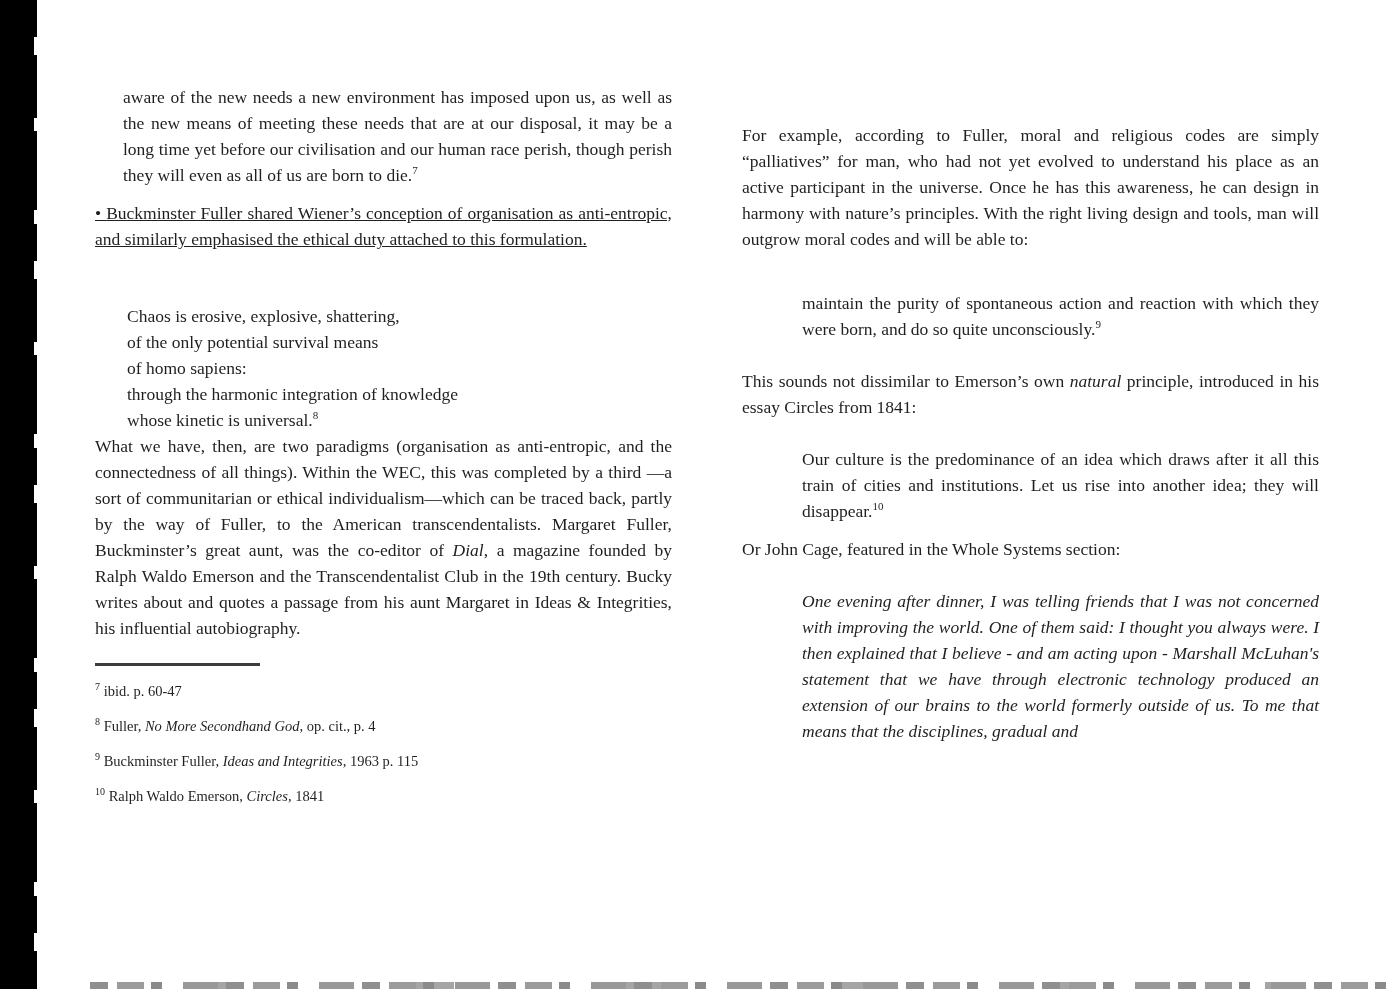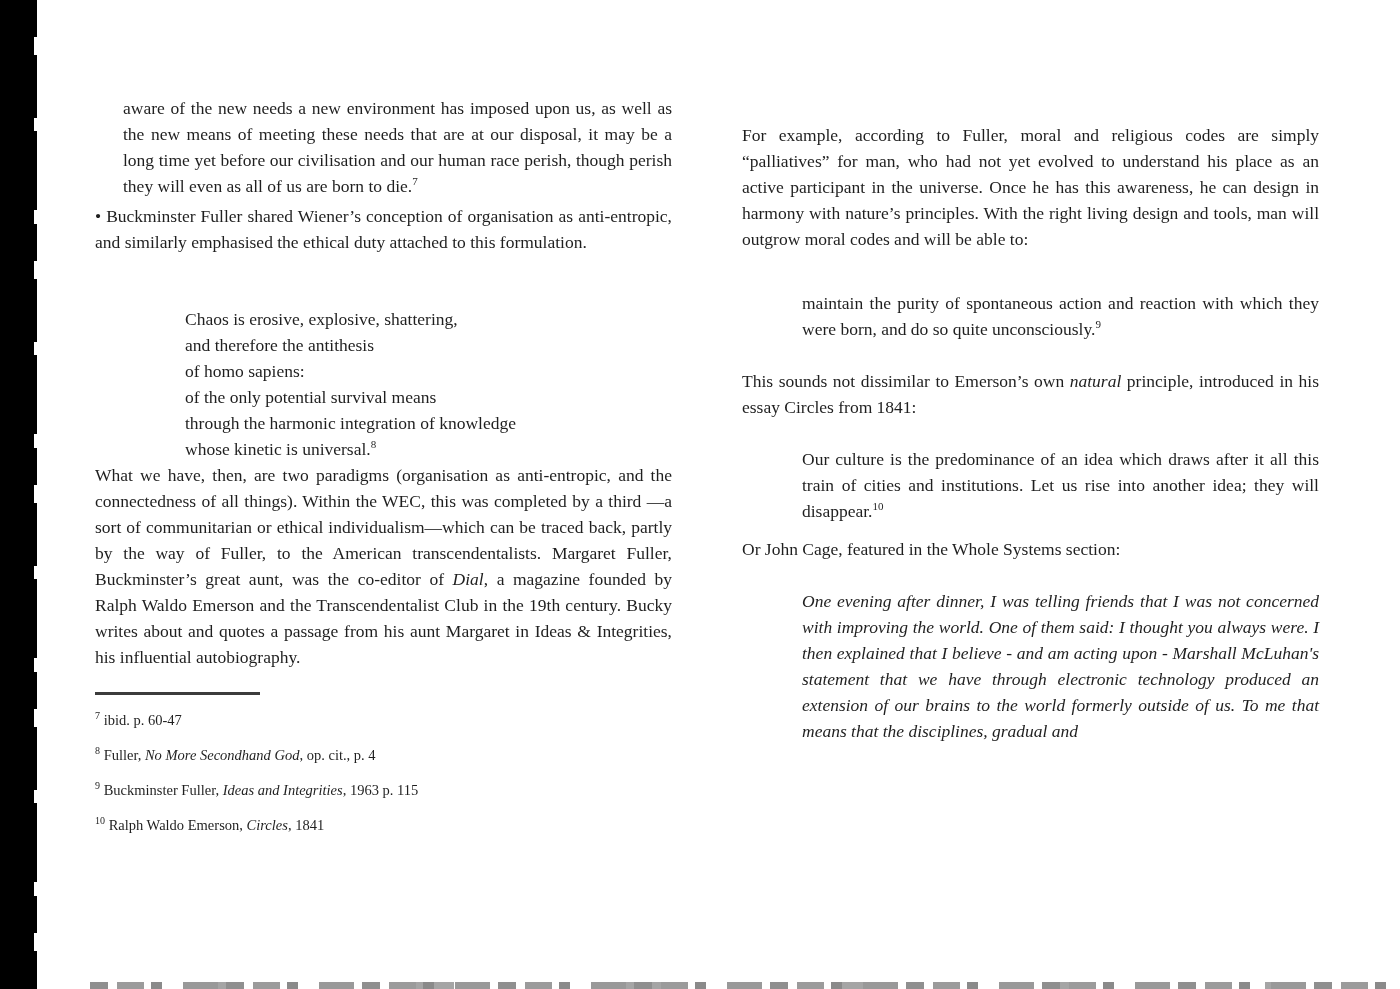--- a/index.html
+++ b/index.html
@@ -38,7 +38,7 @@
 
   
   .col { position: absolute; width: 577px; font-size: 17.5px; line-height: 26px; }
-  .col-left  { left: 95px;  top: 95px;  }
+  .col-left  { left: 95px;  top: 84px;  }
   .col-right { left: 742px; top: 122px; }
 
   p.body-par { text-align: justify; }

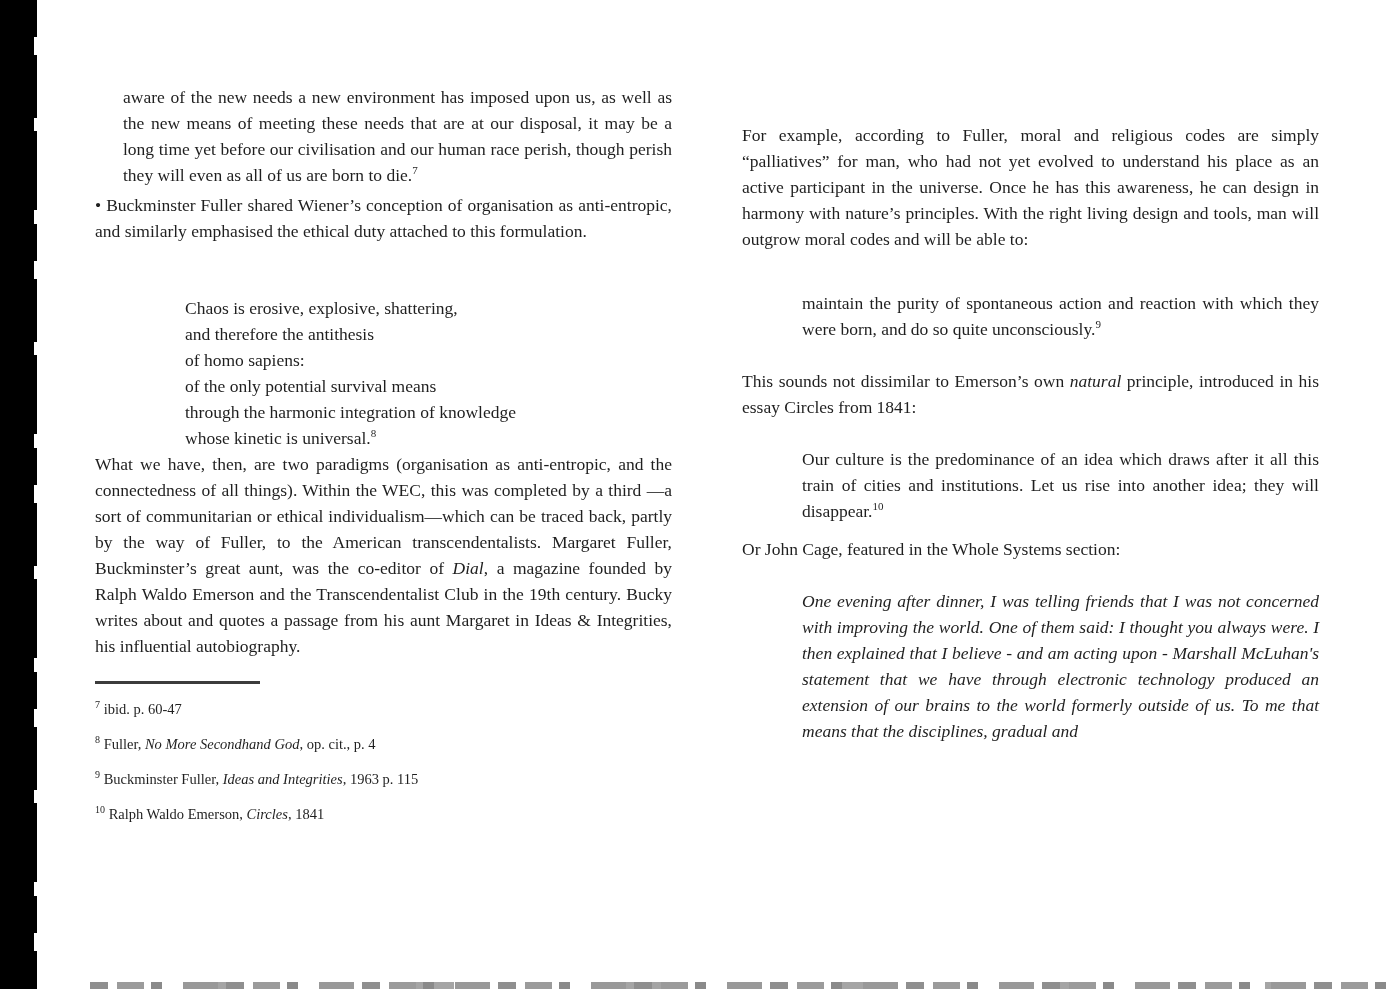--- a/index.html
+++ b/index.html
@@ -45,7 +45,7 @@
   .indent-quote { margin-left: 60px; text-align: justify; }
   .opening-quote { margin-left: 28px; text-align: justify; }
 
-  .bullet-par { margin-top: 4px; text-align: justify; }
+  .bullet-par { margin-top: 12px; text-align: justify; text-decoration: underline; }
   .poem { margin-top: 51px; margin-left: 90px; }
   .main-par { }
 

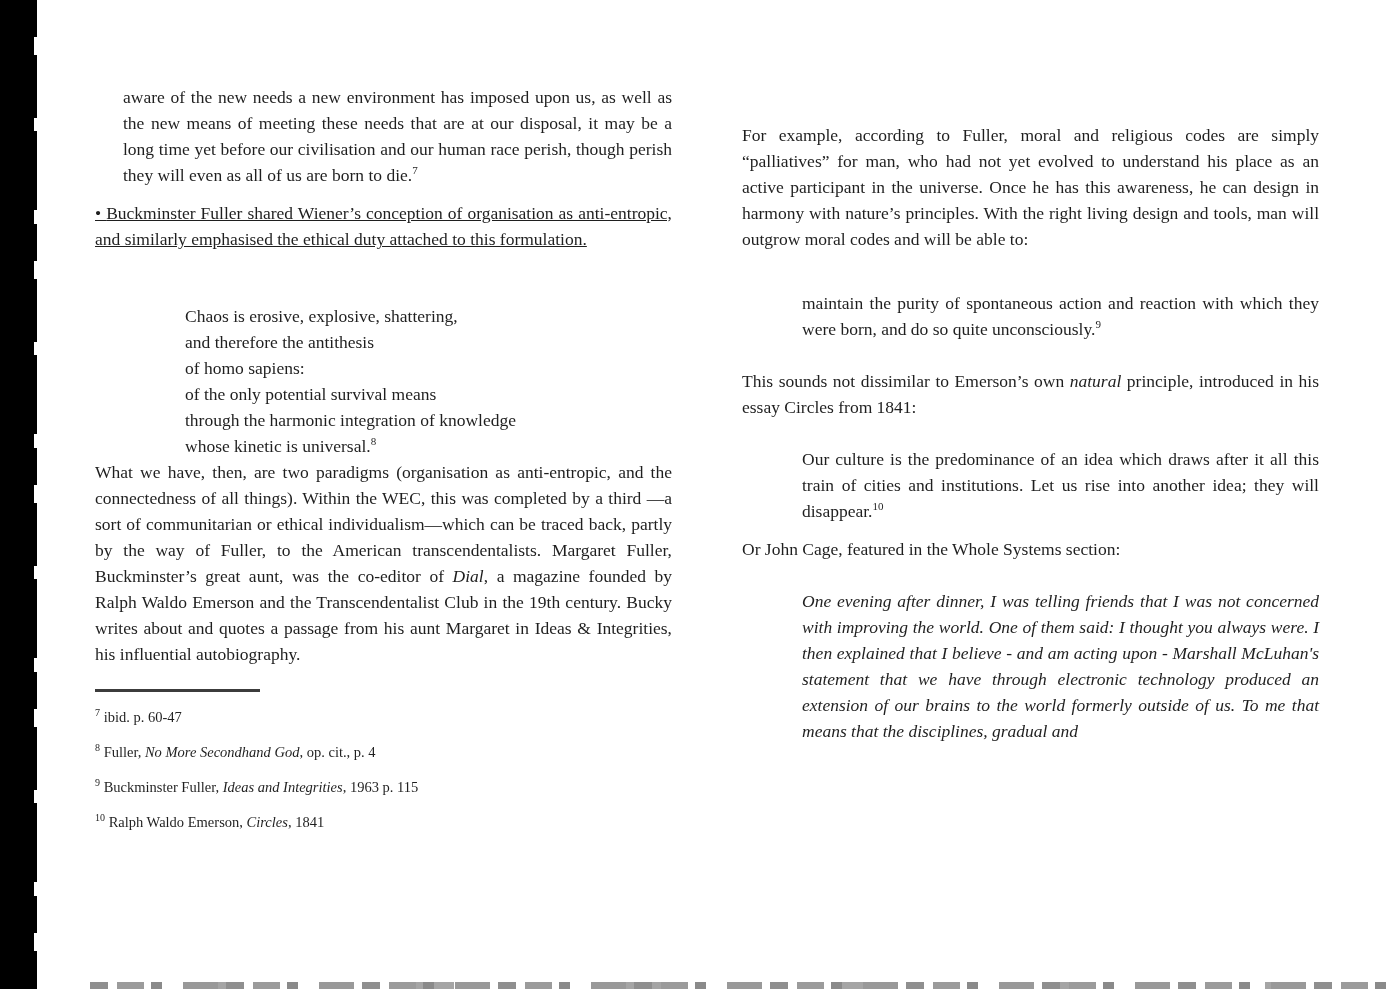--- a/index.html
+++ b/index.html
@@ -46,7 +46,7 @@
   .opening-quote { margin-left: 28px; text-align: justify; }
 
   .bullet-par { margin-top: 12px; text-align: justify; text-decoration: underline; }
-  .poem { margin-top: 51px; margin-left: 90px; }
+  .poem { margin-top: 51px; margin-left: 32px; }
   .main-par { }
 
   sup.fn-ref { font-size: 11px; line-height: 0; vertical-align: super; }

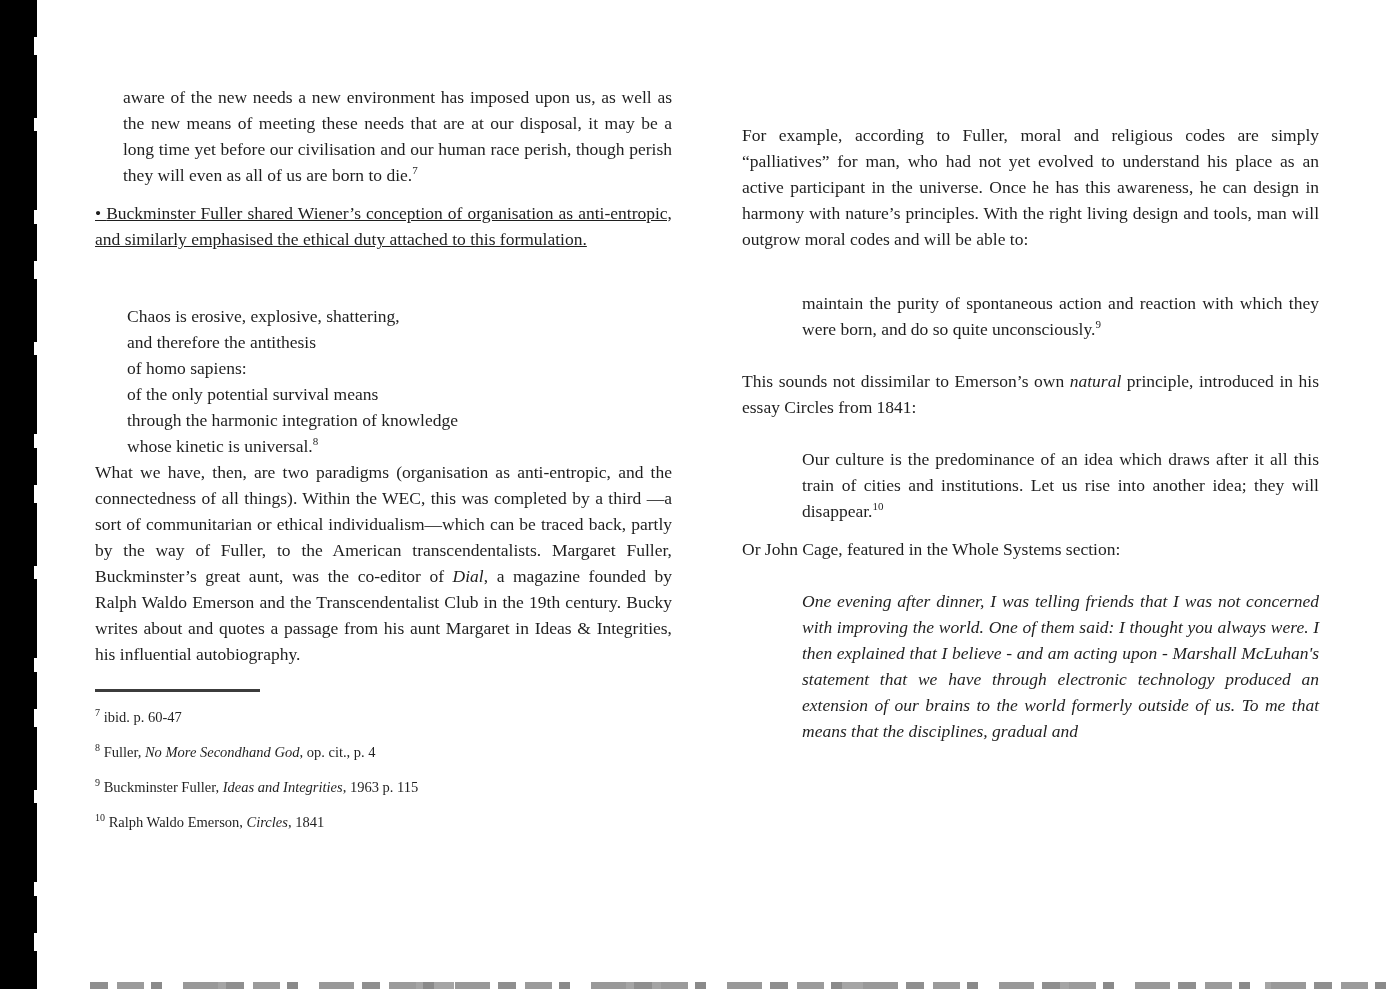--- a/index.html
+++ b/index.html
@@ -78,7 +78,6 @@
 
   <div class="poem">
     <div>Chaos is erosive, explosive, shattering,</div>
-    <div>and therefore the antithesis</div>
     <div>of homo sapiens:</div>
     <div>of the only potential survival means</div>
     <div>through the harmonic integration of knowledge</div>

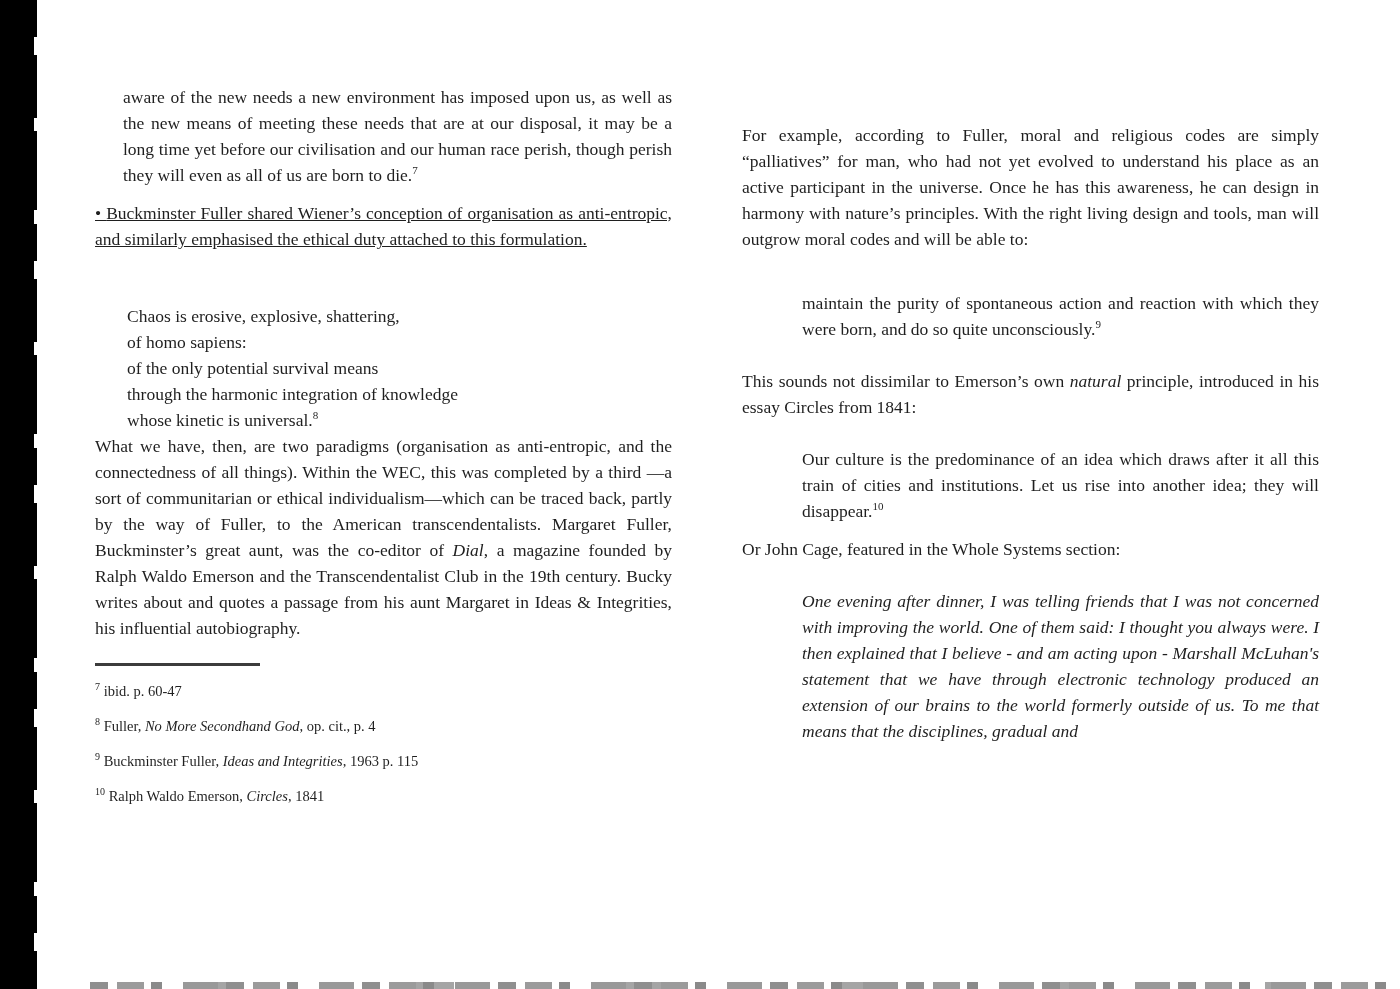--- a/index.html
+++ b/index.html
@@ -78,8 +78,8 @@
 
   <div class="poem">
     <div>Chaos is erosive, explosive, shattering,</div>
+    <div>of the only potential survival means</div>
     <div>of homo sapiens:</div>
-    <div>of the only potential survival means</div>
     <div>through the harmonic integration of knowledge</div>
     <div><span>whose kinetic is universal.</span><sup class="fn-ref">8</sup></div>
   </div>

